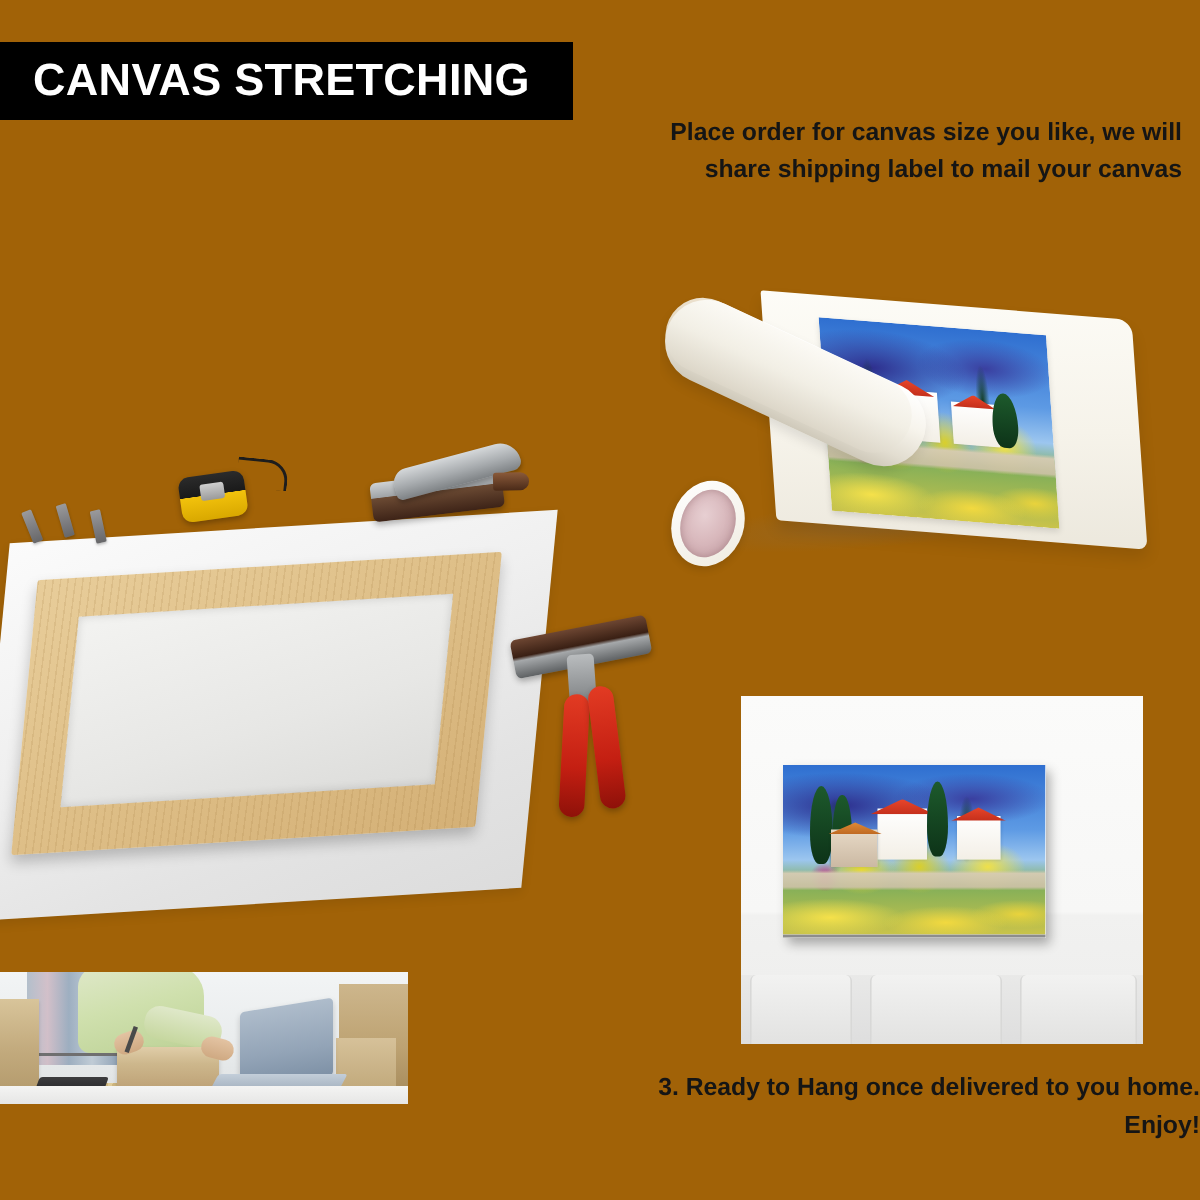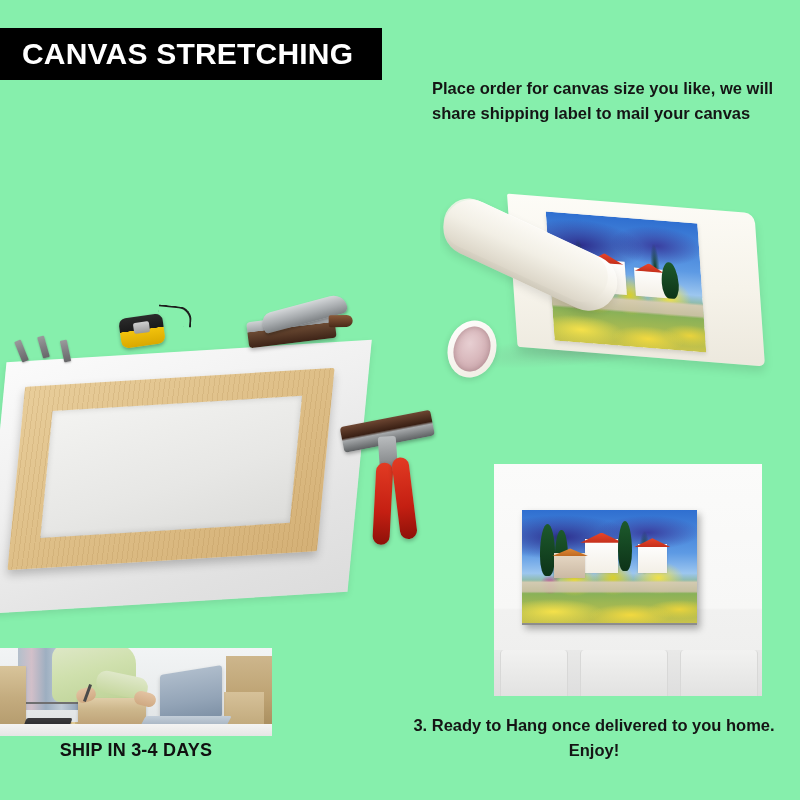--- a/index.html
+++ b/index.html
@@ -18,7 +18,7 @@
   .stage {
     position: absolute;
     inset: 0;
-    background: #86efac;
+    background: #a16207;
   }
 
   

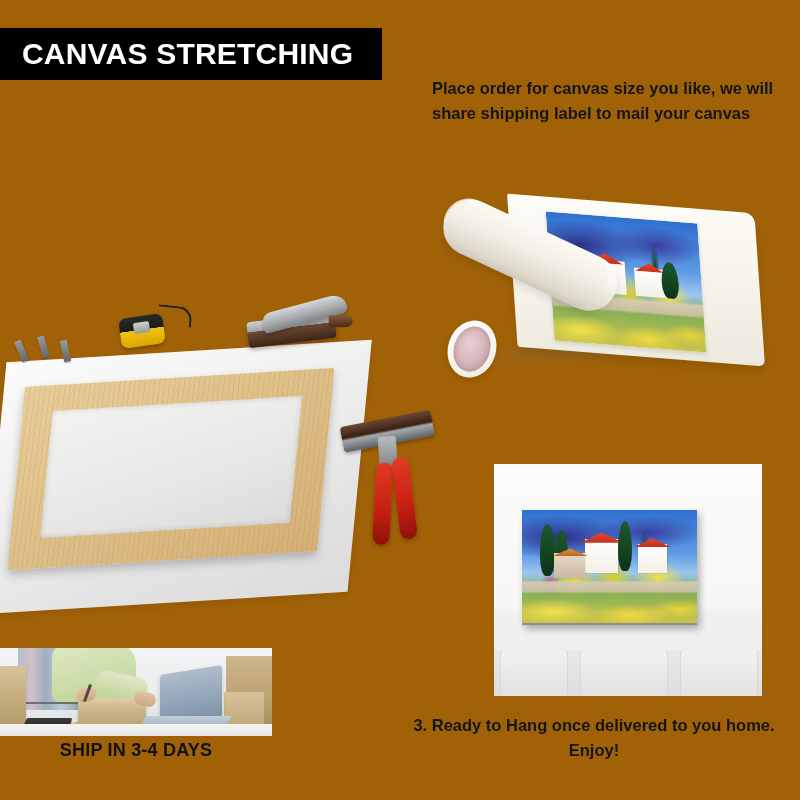--- a/index.html
+++ b/index.html
@@ -61,7 +61,7 @@
     font-size: 16.5px;
     font-weight: bold;
     line-height: 1.52;
-    text-align: left;
+    text-align: right;
     color: #151515;
   }
   .step2-text {

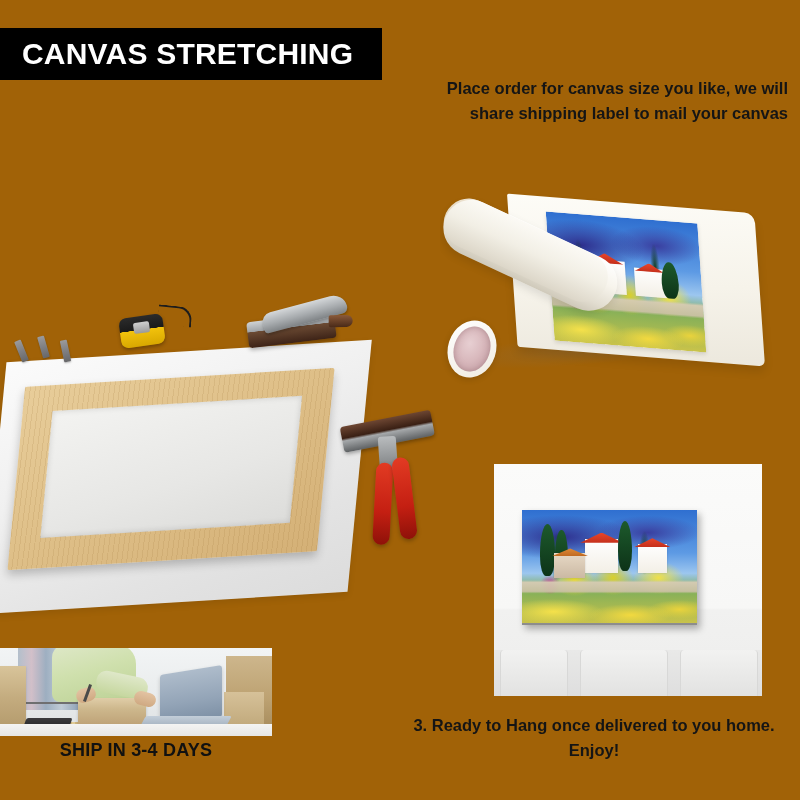--- a/index.html
+++ b/index.html
@@ -83,7 +83,7 @@
     font-size: 16.5px;
     font-weight: bold;
     line-height: 1.52;
-    text-align: center;
+    text-align: right;
     color: #151515;
   }
   .ship-label {

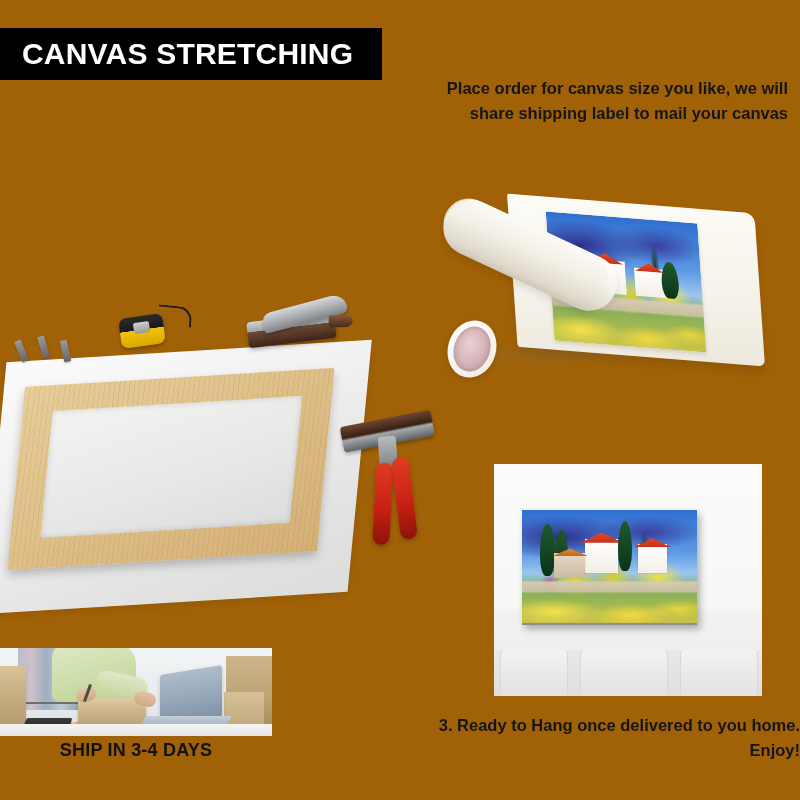--- a/index.html
+++ b/index.html
@@ -585,7 +585,6 @@
     <div class="ship-desk"></div>
   </div>
 
-  <div class="ship-label">SHIP IN 3-4 DAYS</div>
 
 </div>
 

